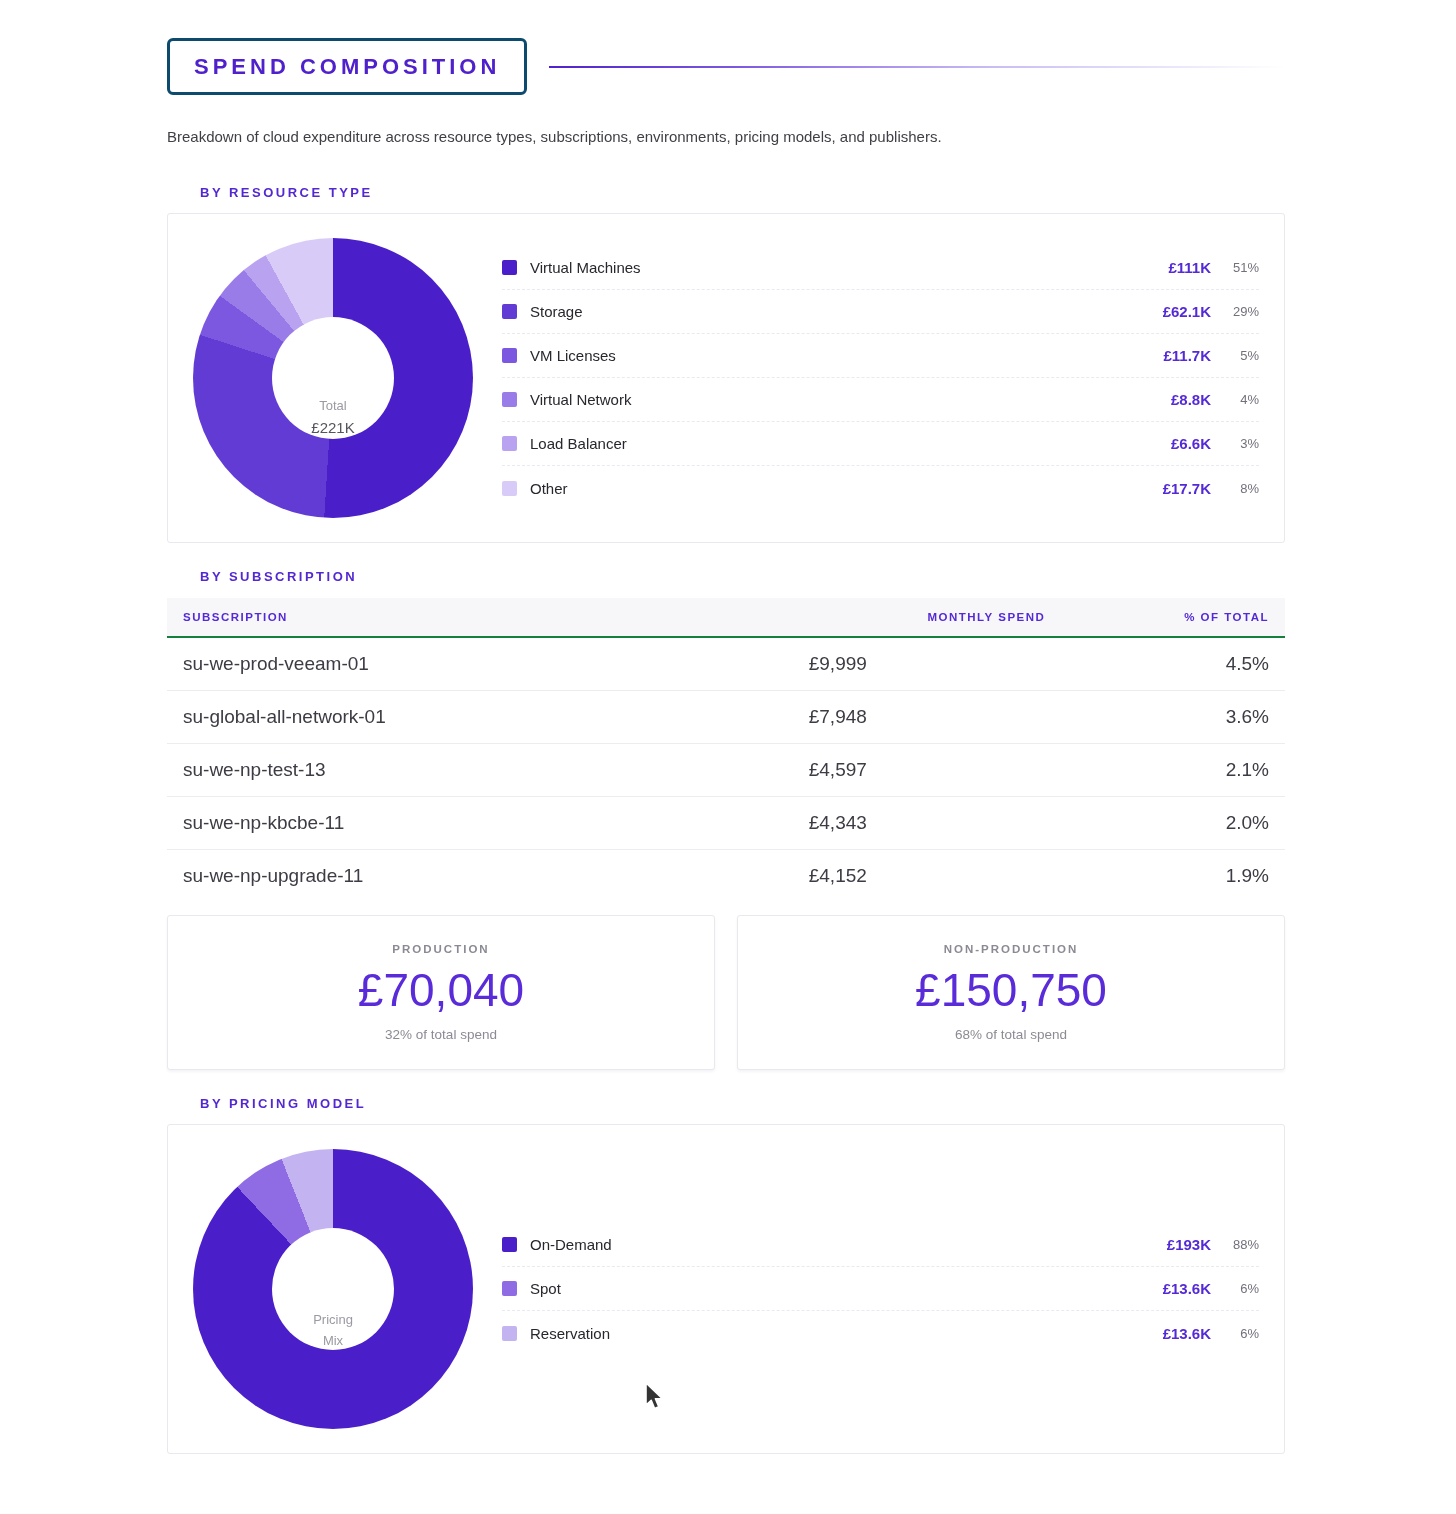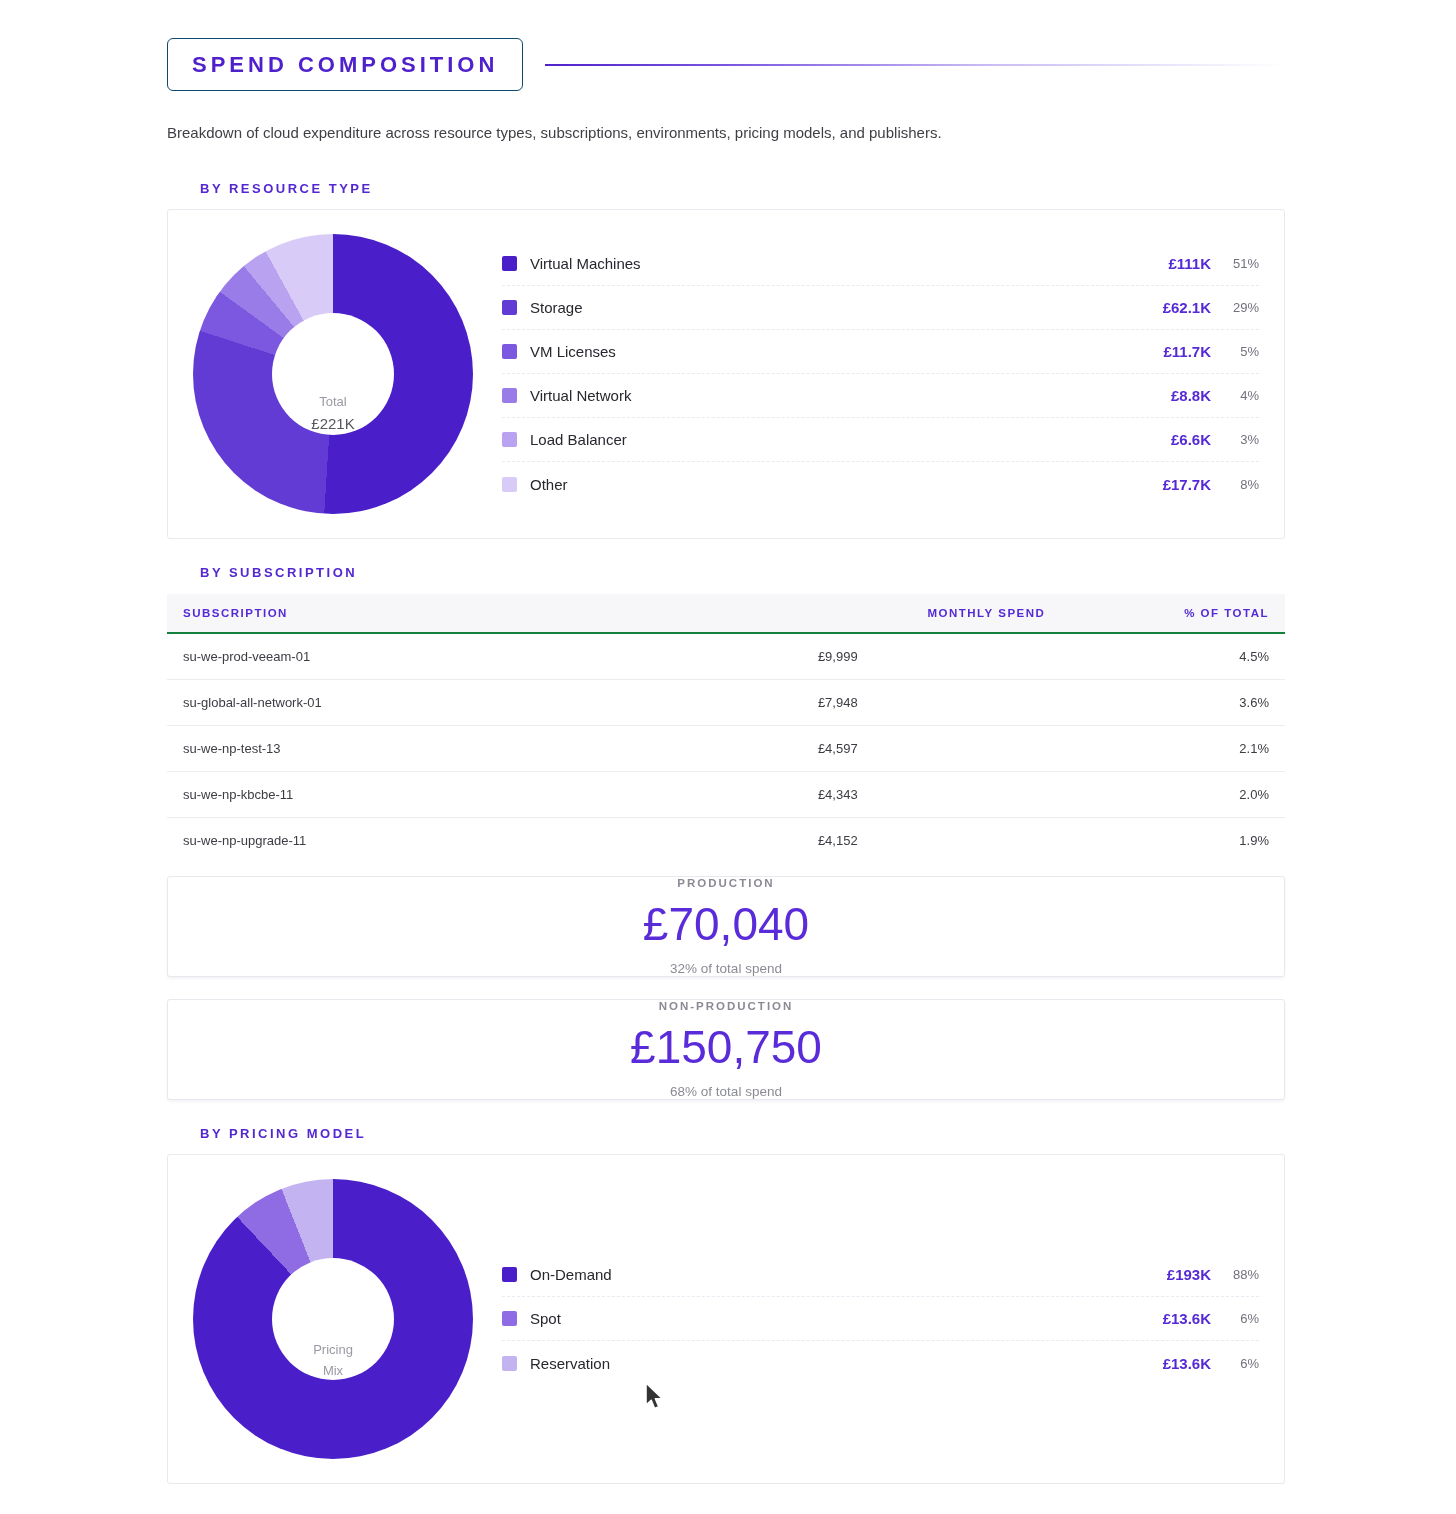--- a/index.html
+++ b/index.html
@@ -16,7 +16,7 @@
   
   .title-row { display:flex; align-items:center; margin-top:38px; }
   .title-box {
-    border:1px solid #0c4a6e; border-radius:6px; background:#fff;
+    border:3px solid #0c4a6e; border-radius:6px; background:#fff;
     padding:13px 24px 12px 24px;
   }
   .title-box h1 {

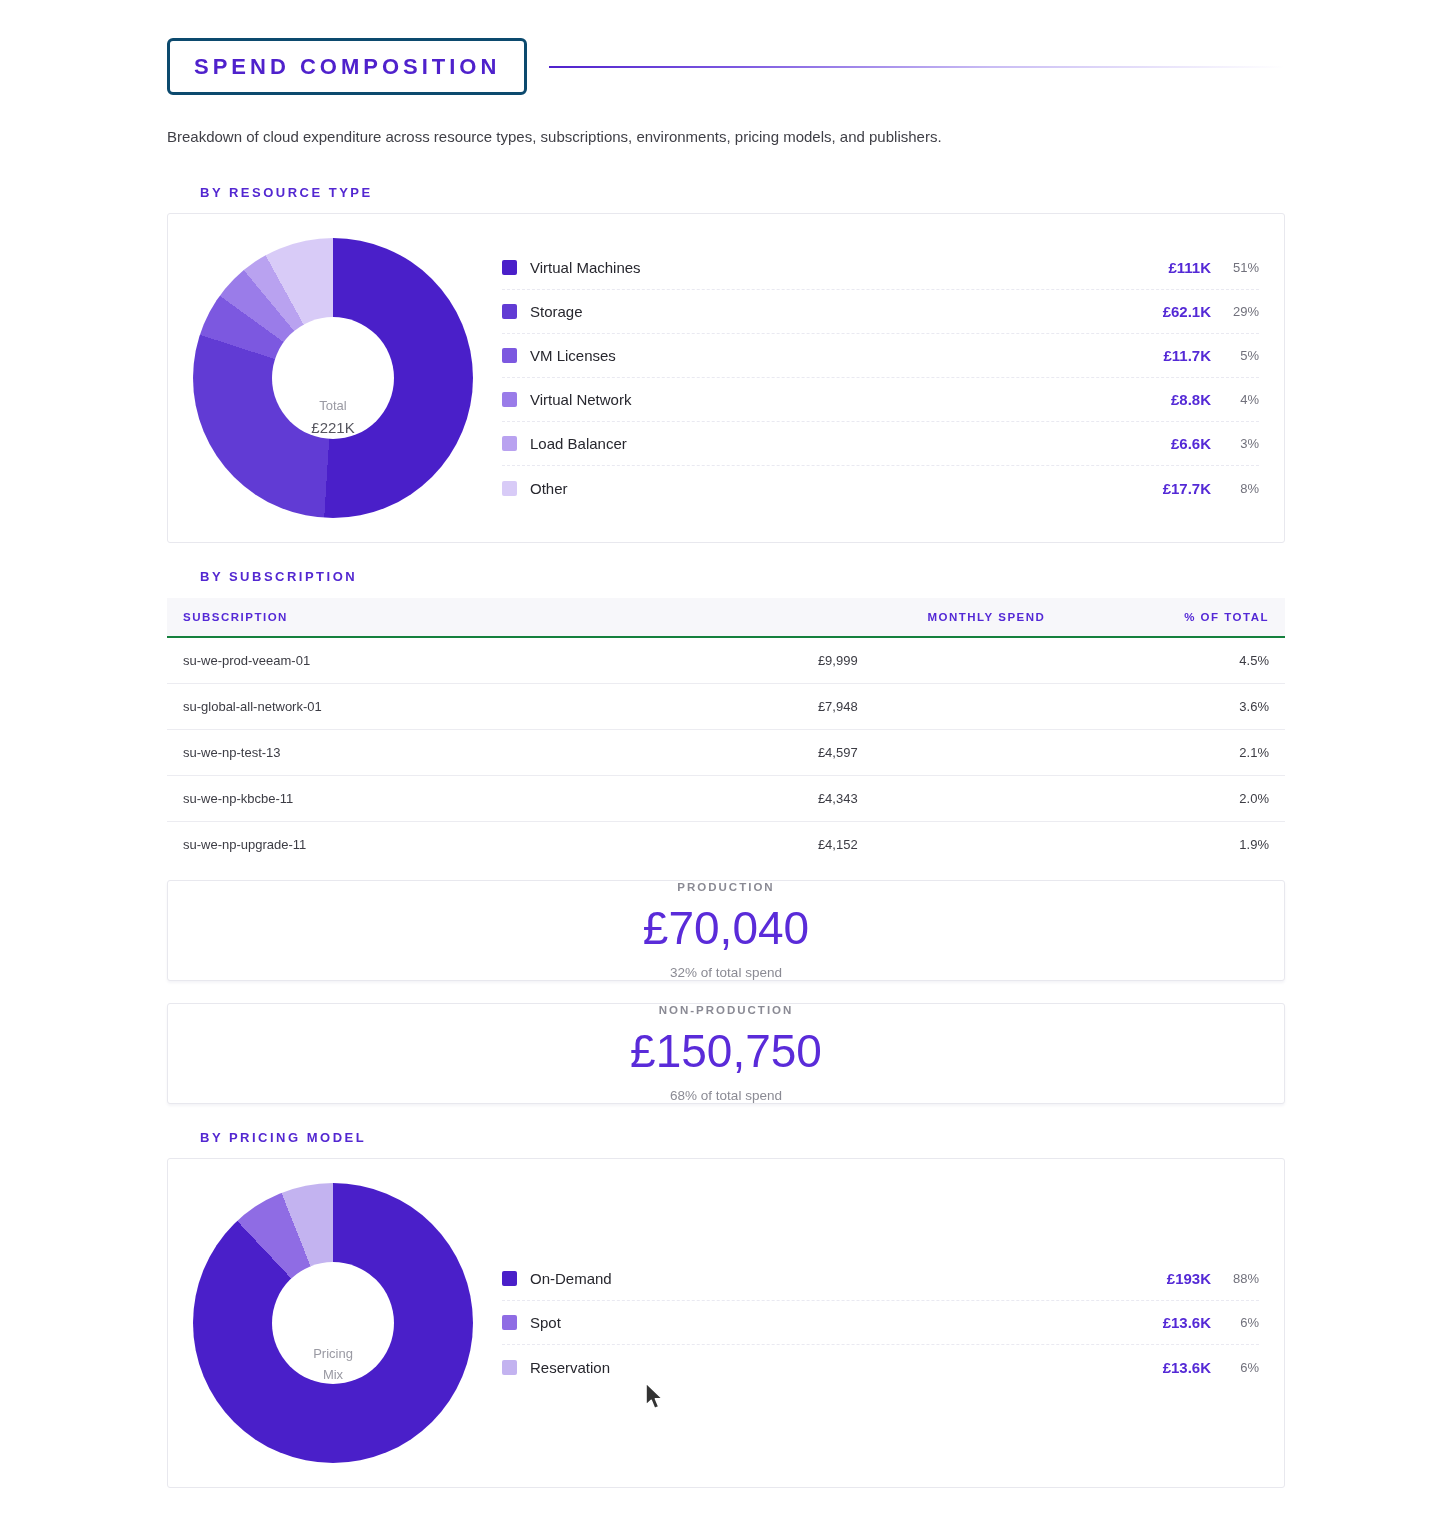--- a/index.html
+++ b/index.html
@@ -79,7 +79,7 @@
   th.c1 { text-align:left; width:40%; }
   th.c2 { text-align:right; width:40%; }
   th.c3 { text-align:right; width:20%; }
-  tbody td { font-size:13px; color:#3c3c44; padding:15px 16px; border-bottom:1px solid #ececf1; }
+  tbody td { font-size:19px; color:#3c3c44; padding:15px 16px; border-bottom:1px solid #ececf1; }
   tbody tr:last-child td { border-bottom:none; }
   td.c1 { text-align:left; }
   td.c2 { text-align:center; }

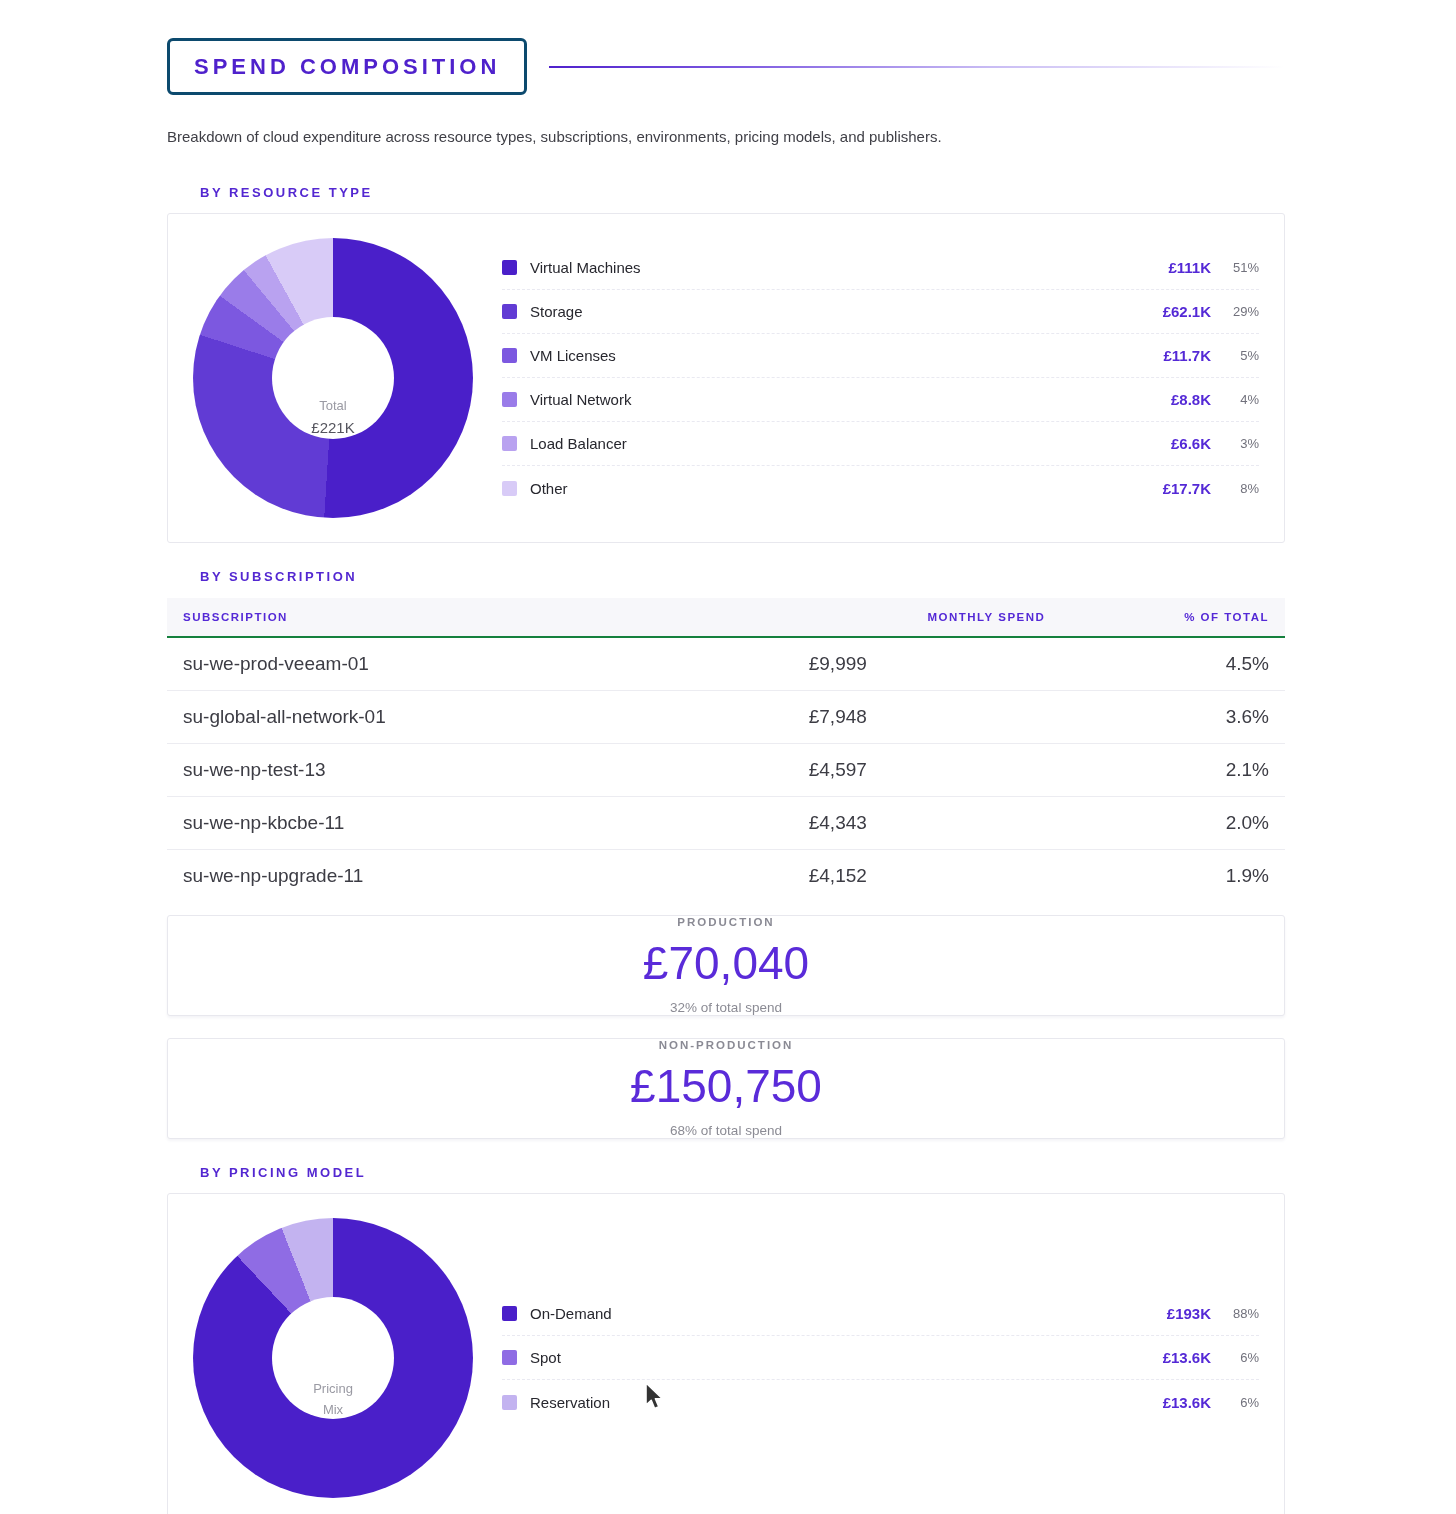--- a/index.html
+++ b/index.html
@@ -86,7 +86,7 @@
   td.c3 { text-align:right; }
 
   
-  .env-row { margin-top:13px; display:flex; gap:22px;flex-direction:column; }
+  .env-row { margin-top:13px; display:flex; gap:22px; }
   .env-card {
     flex:1; height:155px; border:1px solid #e8e8ee; border-radius:3px;
     background:#fff; box-shadow:0 2px 3px rgba(40,40,90,0.05);

